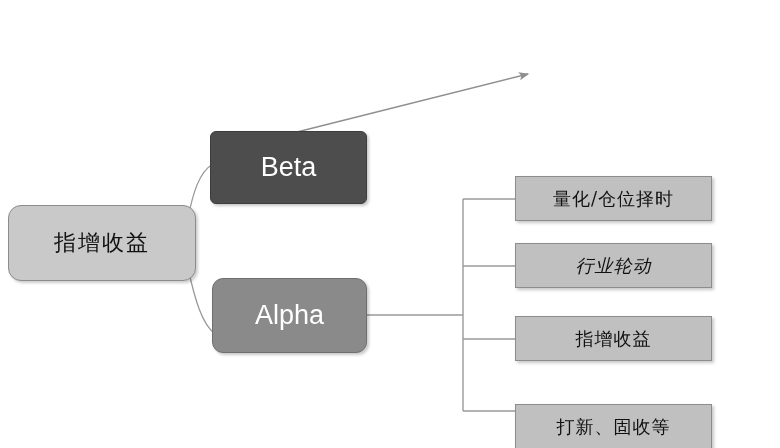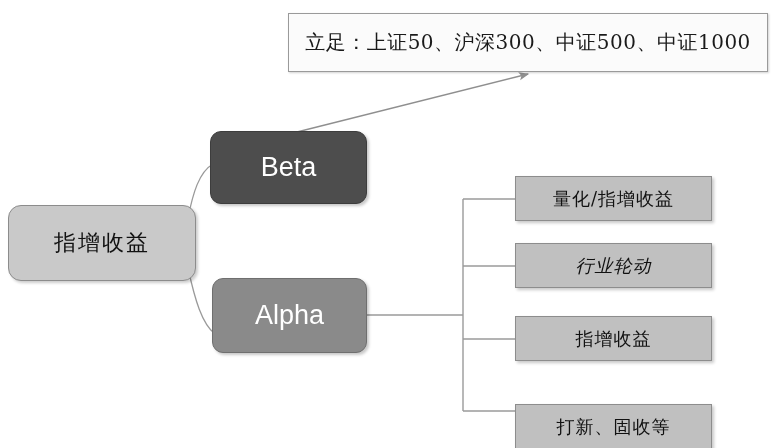--- a/index.html
+++ b/index.html
@@ -144,9 +144,6 @@
     <line x1="463" y1="411" x2="515" y2="411" stroke="#9a9a9a" stroke-width="1.4"></line>
   </svg>
 
-  <div class="node" id="top-box">
-    <span class="label">立足：上证50、沪深300、中证500、中证1000</span>
-  </div>
 
   <div class="node" id="root-box">
     <span class="label">指增收益</span>

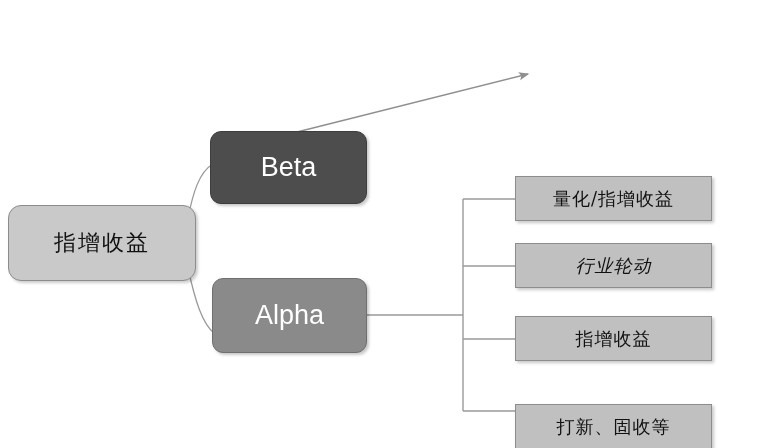--- a/index.html
+++ b/index.html
@@ -76,7 +76,7 @@
     height: 73px;
     background: #4d4d4d;
     border: 1px solid #3d3d3d;
-    border-radius: 11px;
+    border-radius: 6px;
     box-shadow: 2px 2px 3px rgba(0,0,0,0.22);
   }
   #alpha-box {

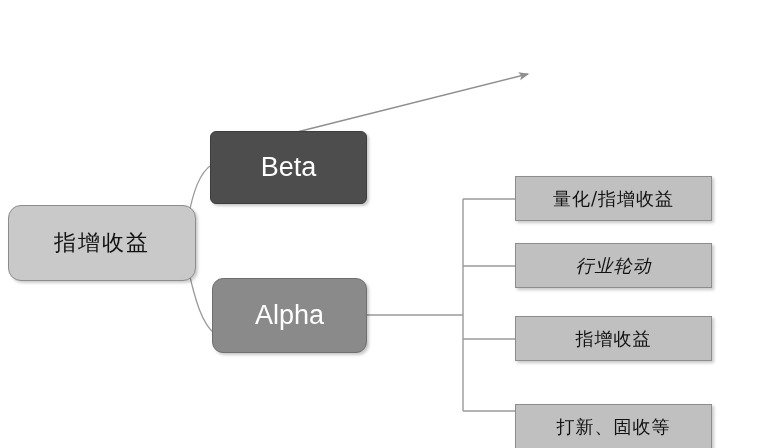--- a/index.html
+++ b/index.html
@@ -158,7 +158,7 @@
   </div>
 
   <div class="node leaf-box" id="leaf-0">
-    <span class="label">量化/指增收益</span>
+    <span class="label">量化/仓位择时</span>
   </div>
   <div class="node leaf-box" id="leaf-1">
     <span class="label">行业轮动</span>

